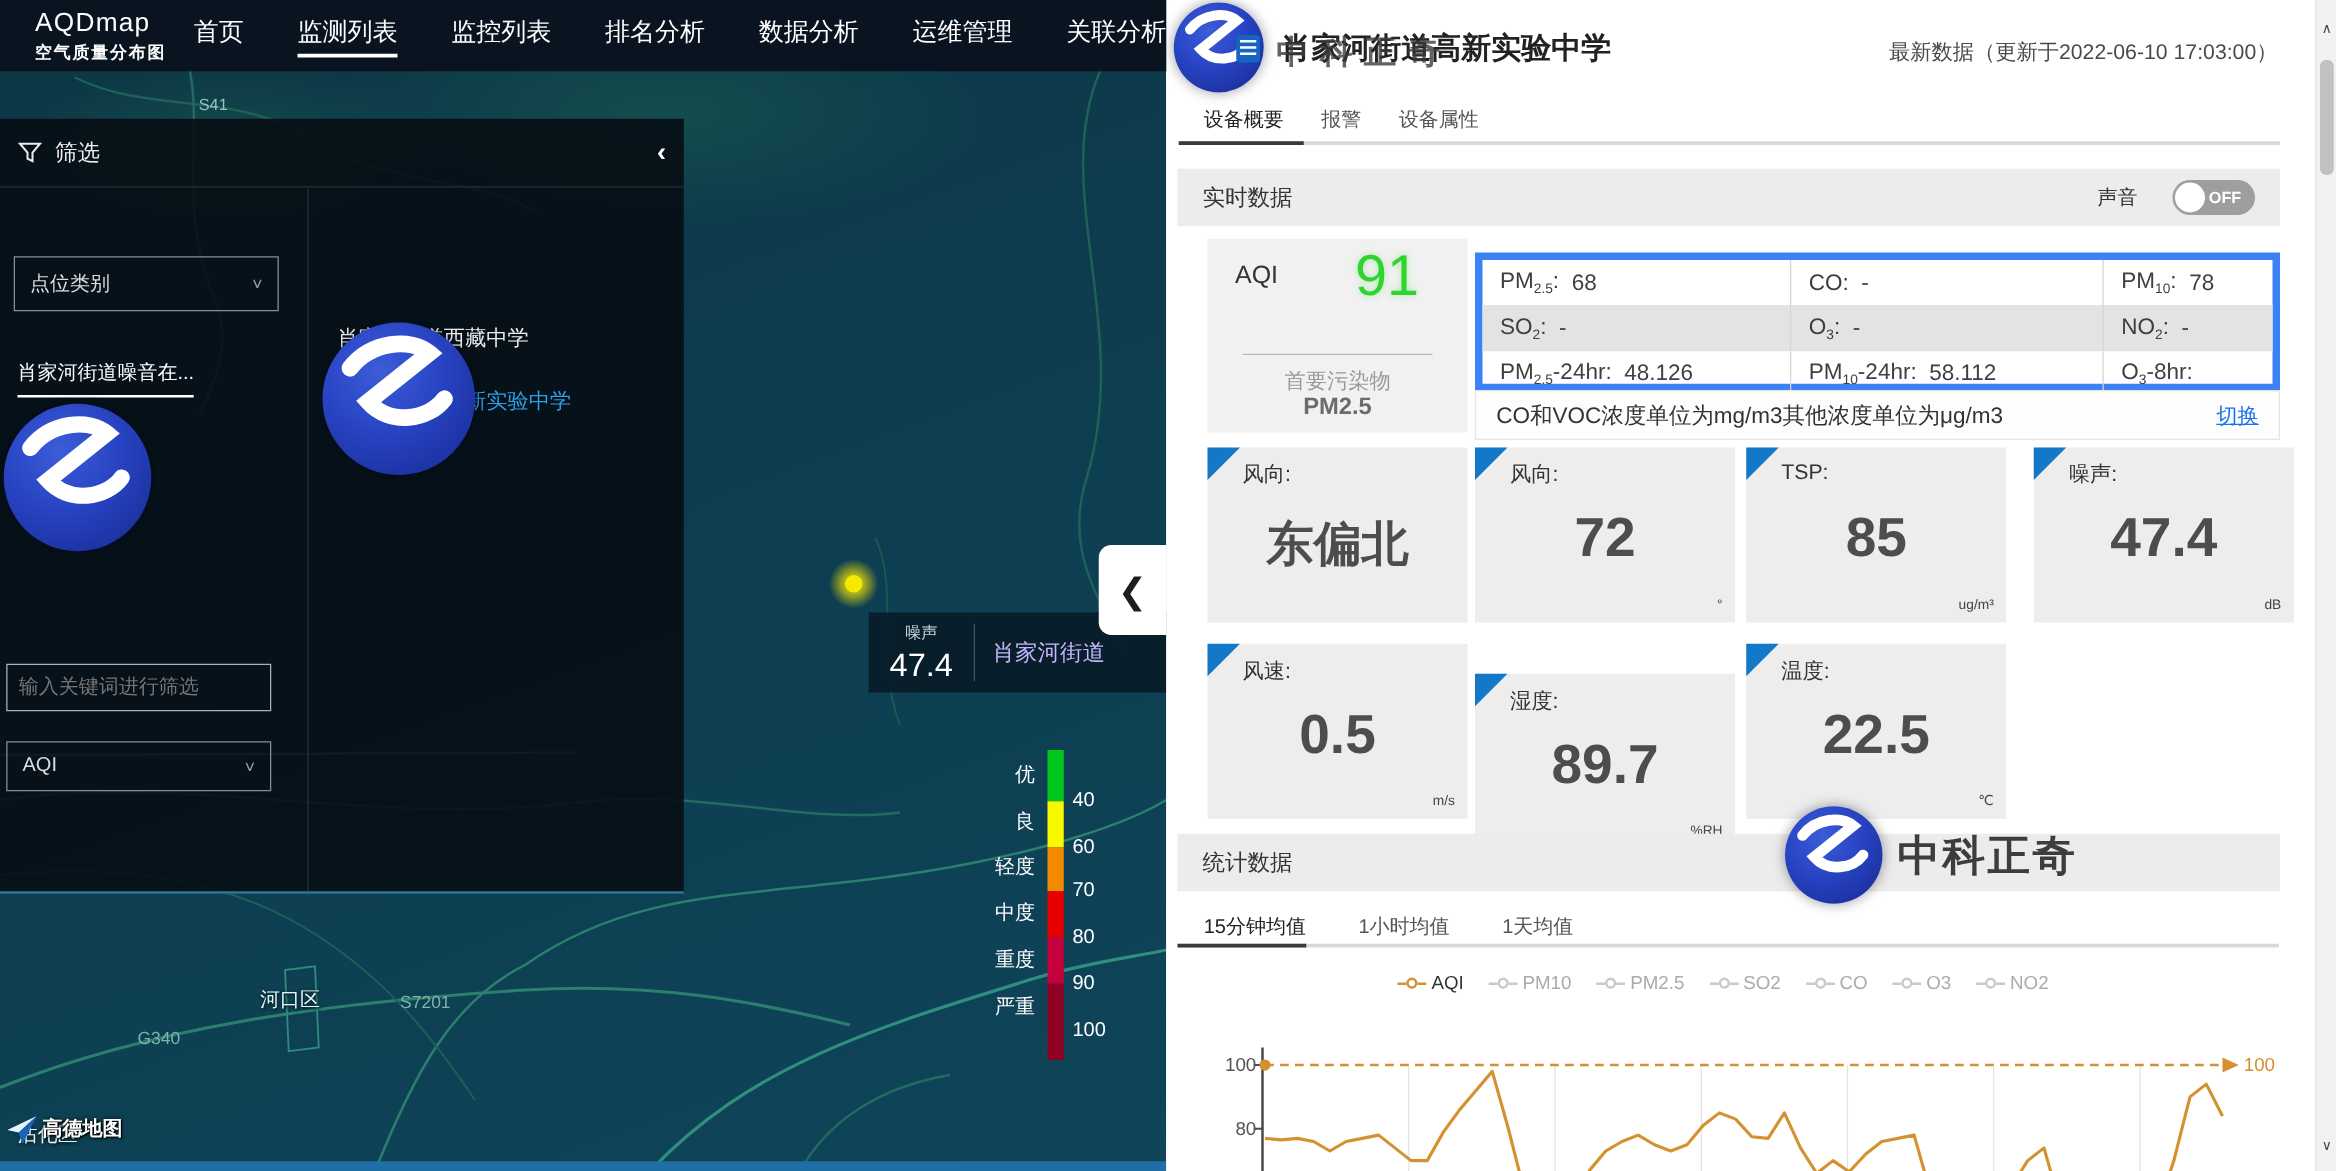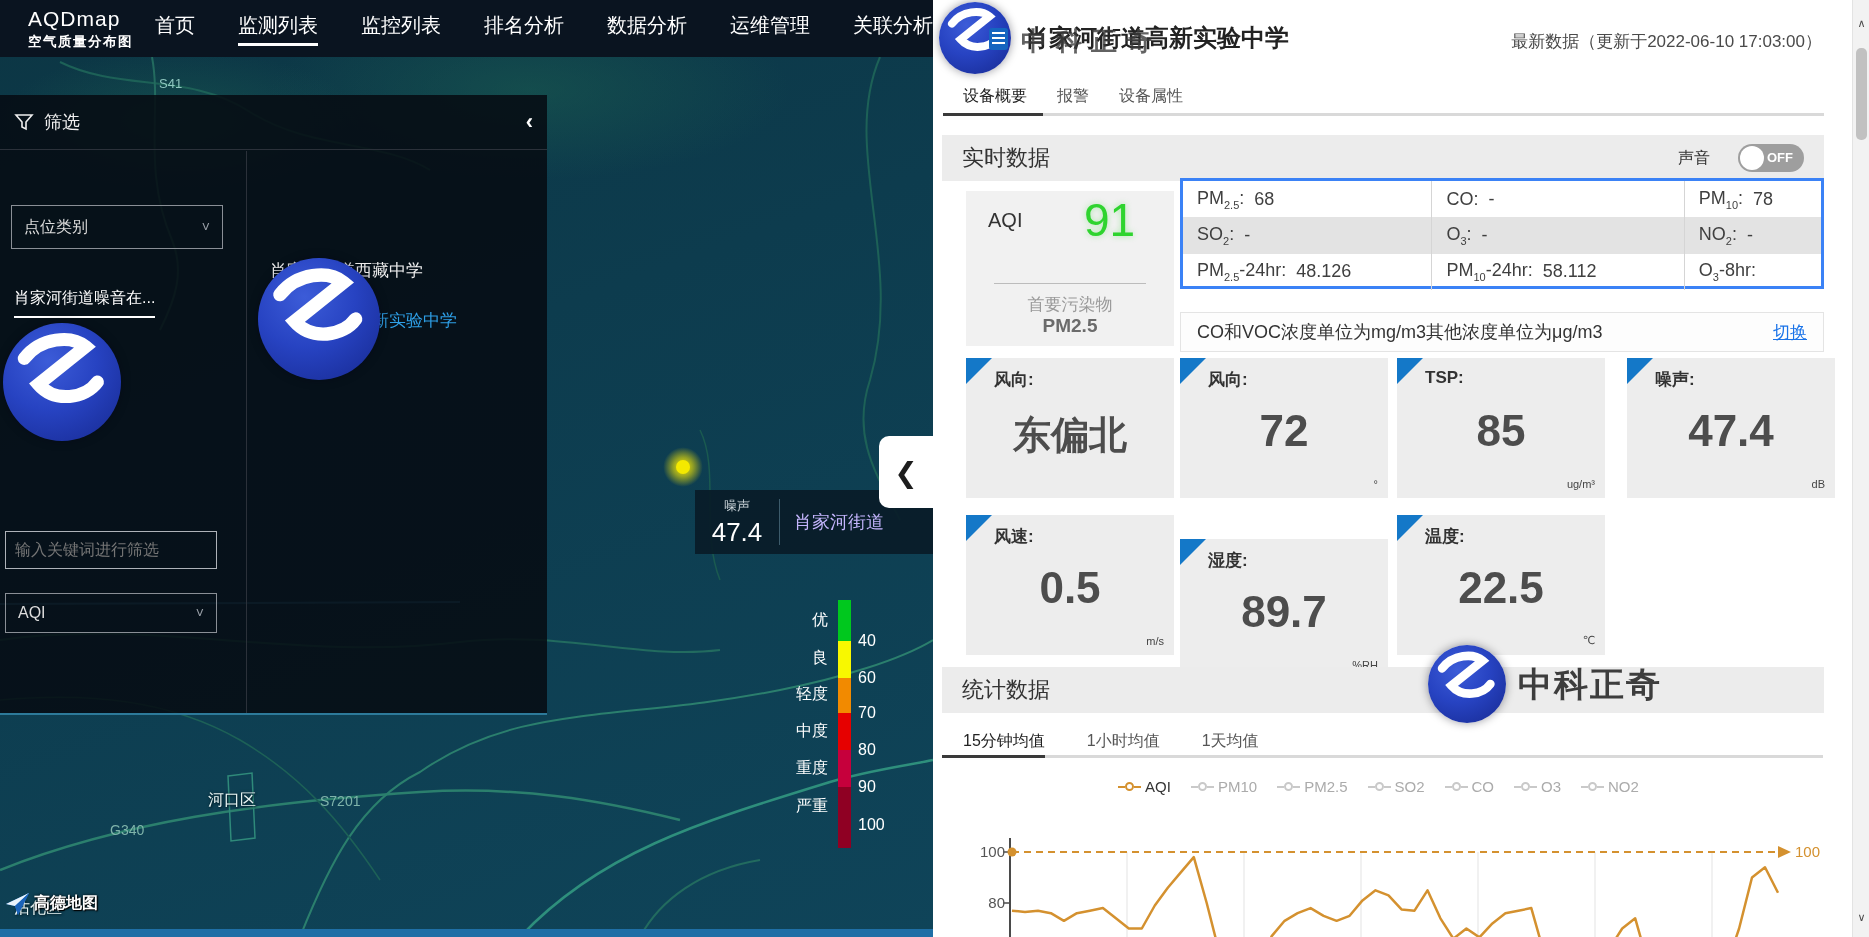--- a/index.html
+++ b/index.html
@@ -94,7 +94,7 @@
 
   .sec-header { position:absolute; left:9px; width:882px; height:46px; background:#ececec;
     display:flex; align-items:center; padding:0 20px; }
-  .sec-title { font-size:22px; color:#333; }
+  .sec-title { font-size:18px; color:#333; }
   .sh-realtime { top:135px; }
   .sh-stats { top:667px; }
 

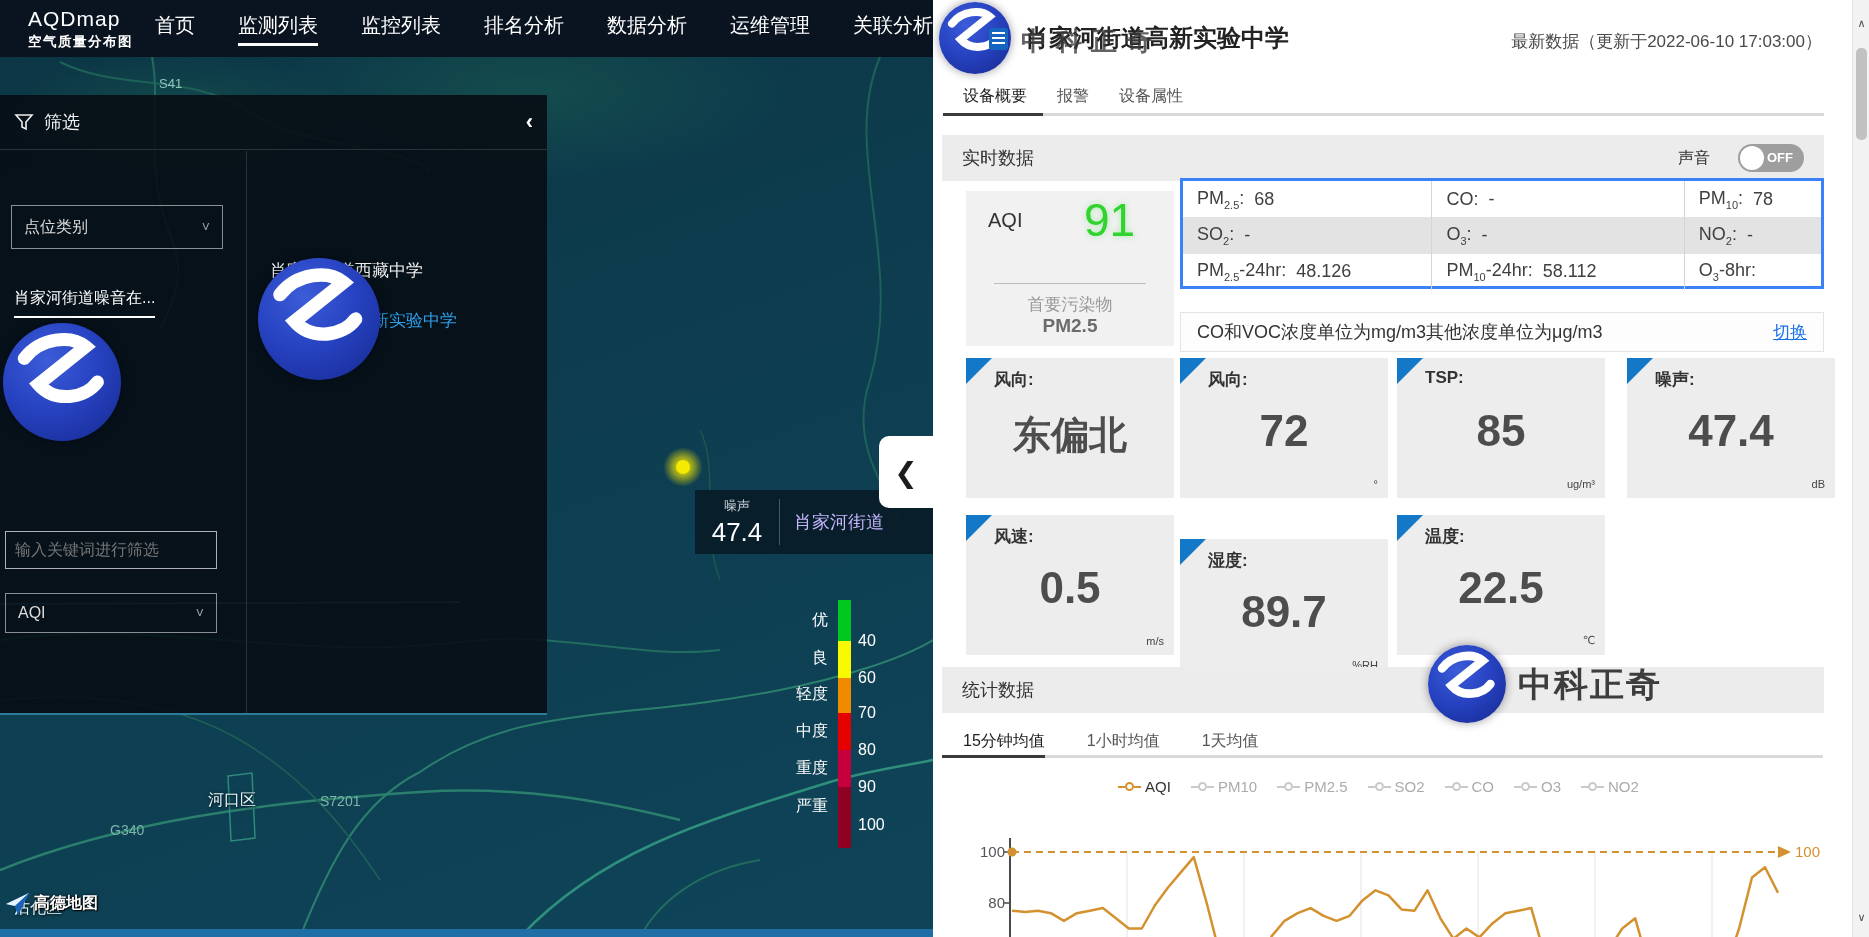--- a/index.html
+++ b/index.html
@@ -111,7 +111,7 @@
   .aqi-box .primary-lbl { position:absolute; left:0; right:0; top:102px; text-align:center; font-size:17px; color:#9a9a9a; }
   .aqi-box .primary-val { position:absolute; left:0; right:0; top:124px; text-align:center; font-size:19px; font-weight:bold; color:#6b6b6b; }
 
-  .poll-grid { position:absolute; left:247px; top:178px; width:644px; height:111px; background:#fff; border:3px solid #3b82f6; }
+  .poll-grid { position:absolute; left:247px; top:202px; width:644px; height:111px; background:#fff; border:6px solid #3b82f6; }
   .pg-row { display:flex; height:36.3px; }
   .pg-row.shade { background:#e3e3e3; }
   .pg-cell { display:flex; align-items:center; padding-left:14px; font-size:18px; color:#3f3f3f; border-left:1px solid #d5d5d5; }

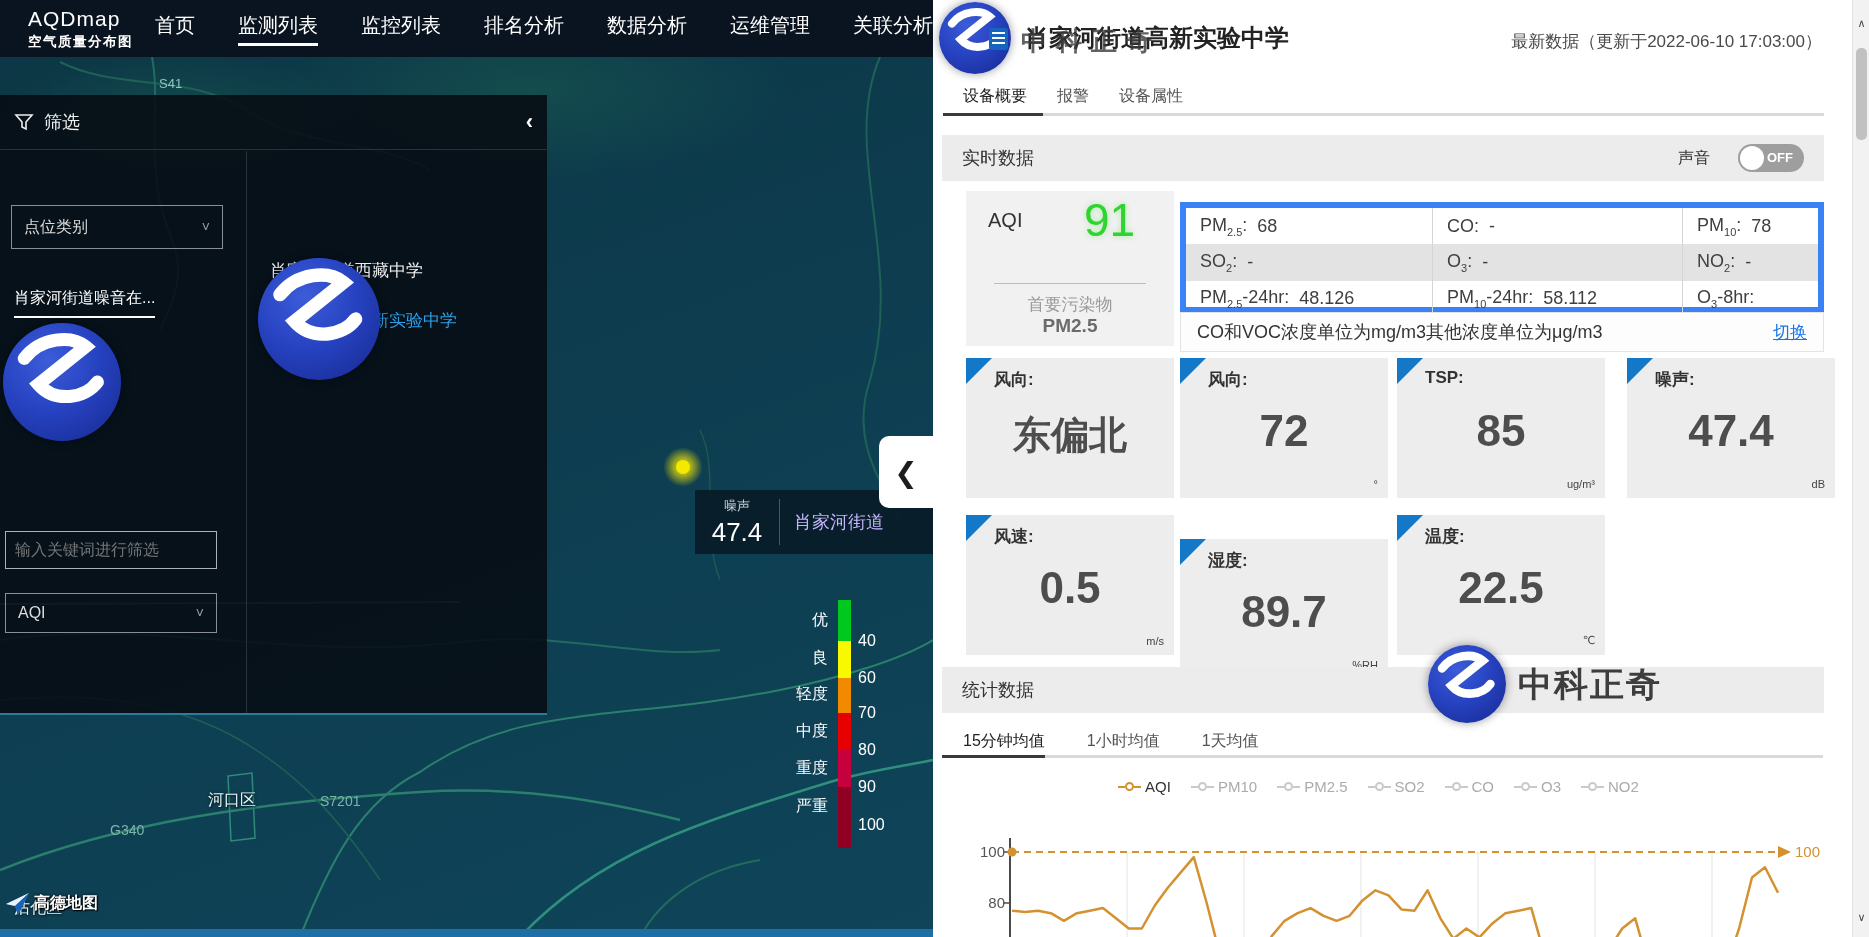--- a/index.html
+++ b/index.html
@@ -127,7 +127,7 @@
 
   .card { position:absolute; width:208px; height:140px; background:#ededed; }
   .card .corner { position:absolute; left:0; top:0; width:0; height:0; border-top:26px solid #1478c8; border-right:26px solid transparent; }
-  .card .c-lbl { position:absolute; left:28px; top:10px; font-size:17px; font-weight:bold; color:#333; }
+  .card .c-lbl { position:absolute; left:28px; top:10px; font-size:17px; font-weight:normal; color:#333; }
   .card .c-val { position:absolute; left:0; right:0; top:48px; text-align:center; font-size:44px; font-weight:bold; color:#4d4d4d; white-space:nowrap; }
   .card .c-val.cn { font-size:38px; top:52px; }
   .card .c-unit { position:absolute; right:10px; bottom:8px; font-size:11px; color:#444; }

